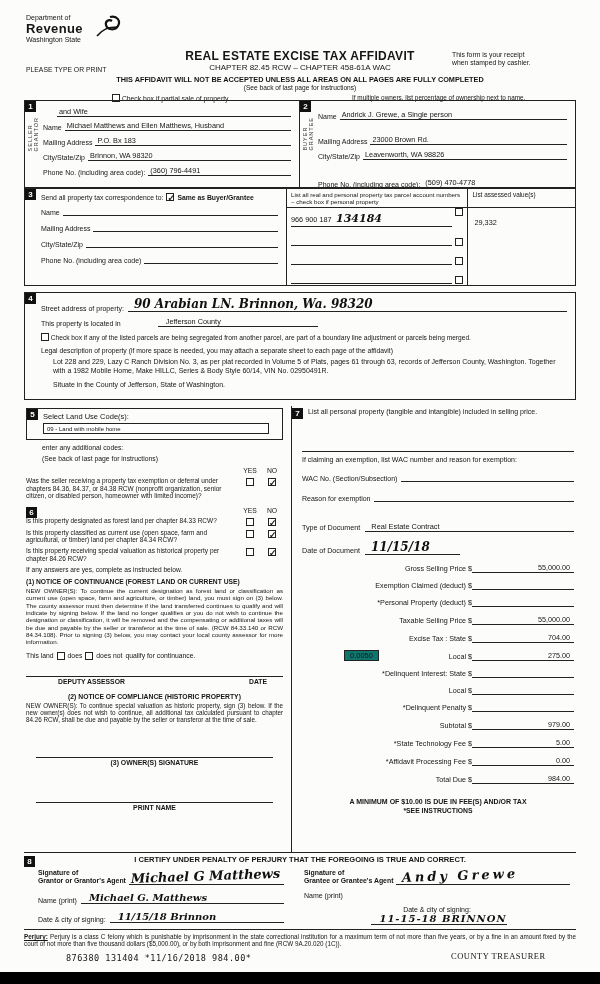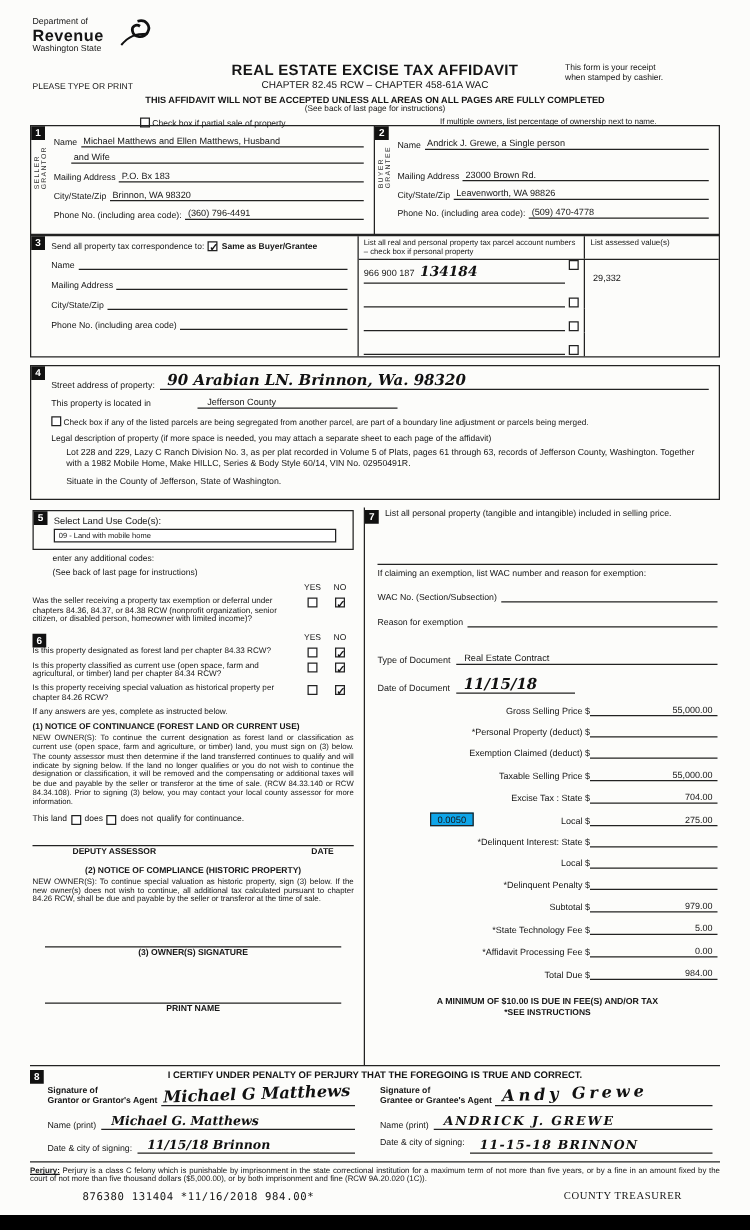--- a/index.html
+++ b/index.html
@@ -71,12 +71,12 @@
         <span>SELLER</span>
         <span>GRANTOR</span>
       </div>
+      <div class="prow" style="margin-top:3px;">
+        <span class="fld pval" style="margin-left:14px;">and Wife</span>
+      </div>
       <div class="prow" style="margin-top:4px;">
         <span class="plabel">Name</span>
         <span class="fld pval">Michael Matthews and Ellen Matthews,  Husband</span>
-      </div>
-      <div class="prow" style="margin-top:3px;">
-        <span class="fld pval" style="margin-left:14px;">and Wife</span>
       </div>
       <div class="prow" style="margin-top:5px;">
         <span class="plabel">Mailing Address</span>

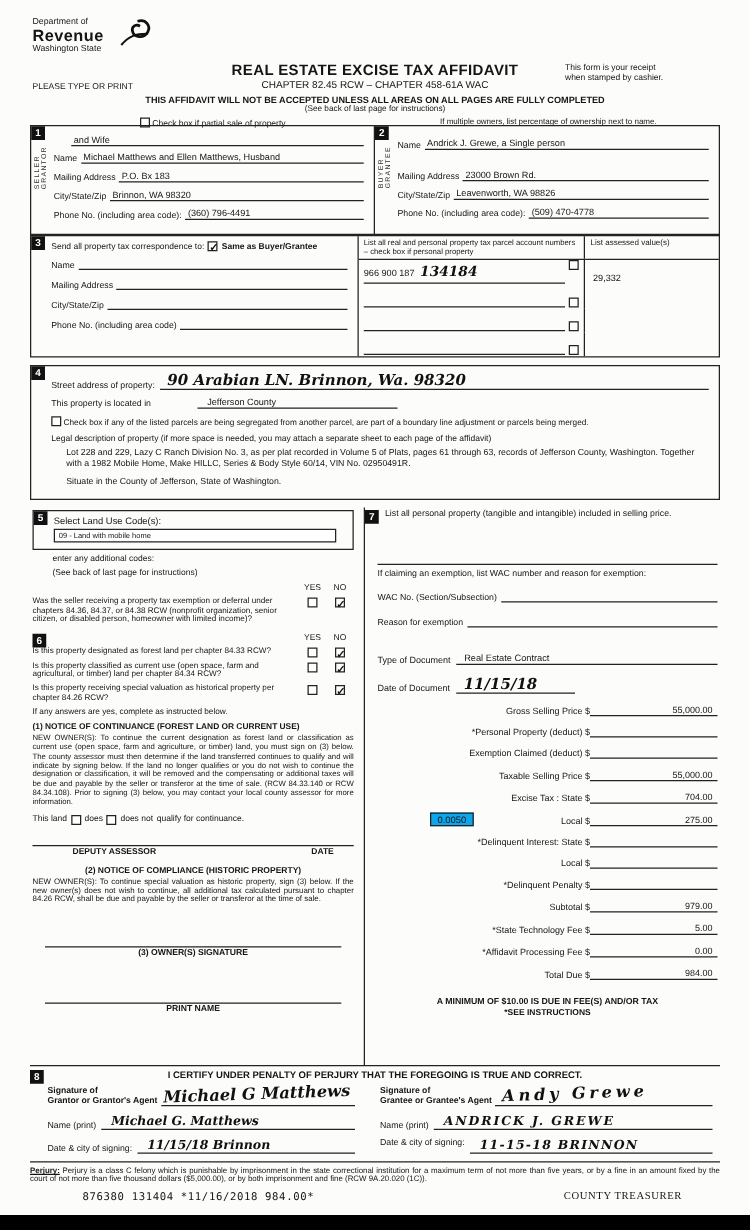--- a/index.html
+++ b/index.html
@@ -109,7 +109,7 @@
         <span class="plabel">City/State/Zip</span>
         <span class="fld pval">Leavenworth, WA 98826</span>
       </div>
-      <div class="prow" style="margin-top:5px;justify-content:space-between;">
+      <div class="prow" style="margin-top:18px;justify-content:space-between;">
         <span class="plabel">Phone No. (including area code):</span>
         <span class="fld pval">(509) 470-4778</span>
       </div>

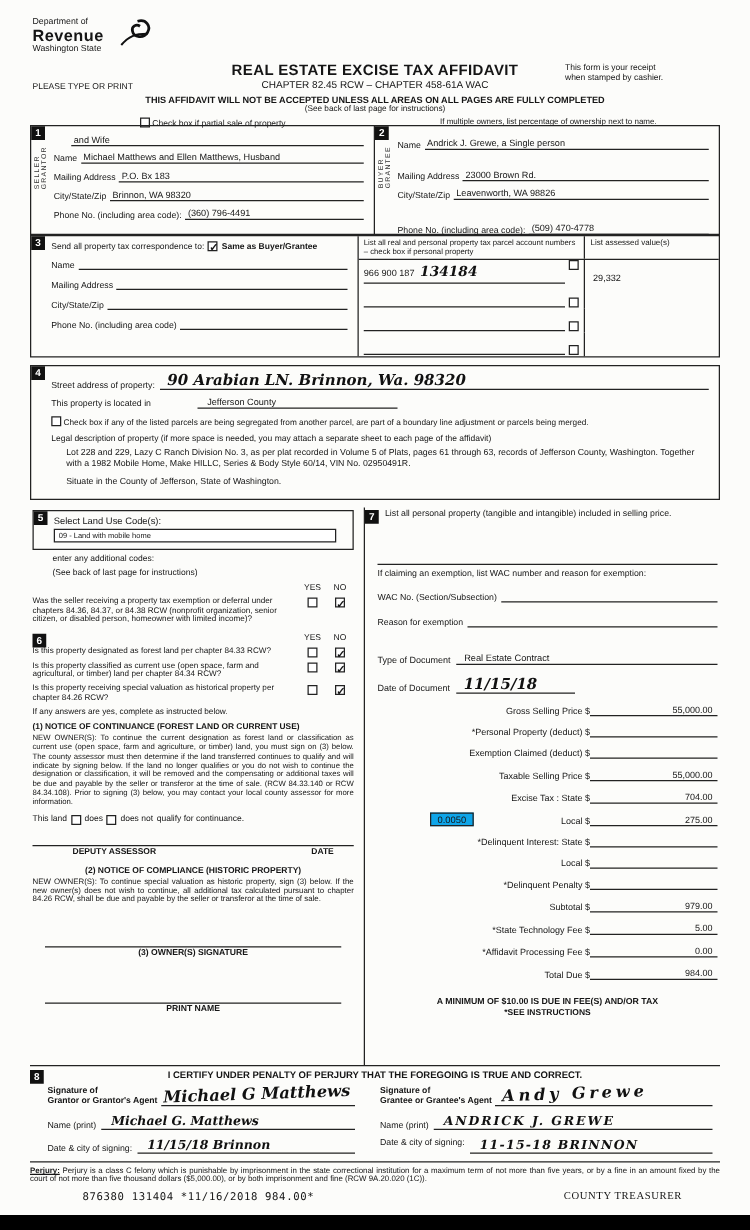--- a/index.html
+++ b/index.html
@@ -314,11 +314,11 @@
           <span class="mval">55,000.00</span>
         </div>
         <div class="mrow">
+          <span class="mlabel">Exemption Claimed (deduct) $</span>
+          <span class="mval"></span>
+        </div>
+        <div class="mrow">
           <span class="mlabel">*Personal Property (deduct) $</span>
-          <span class="mval"></span>
-        </div>
-        <div class="mrow">
-          <span class="mlabel">Exemption Claimed (deduct) $</span>
           <span class="mval"></span>
         </div>
         <div class="mrow">

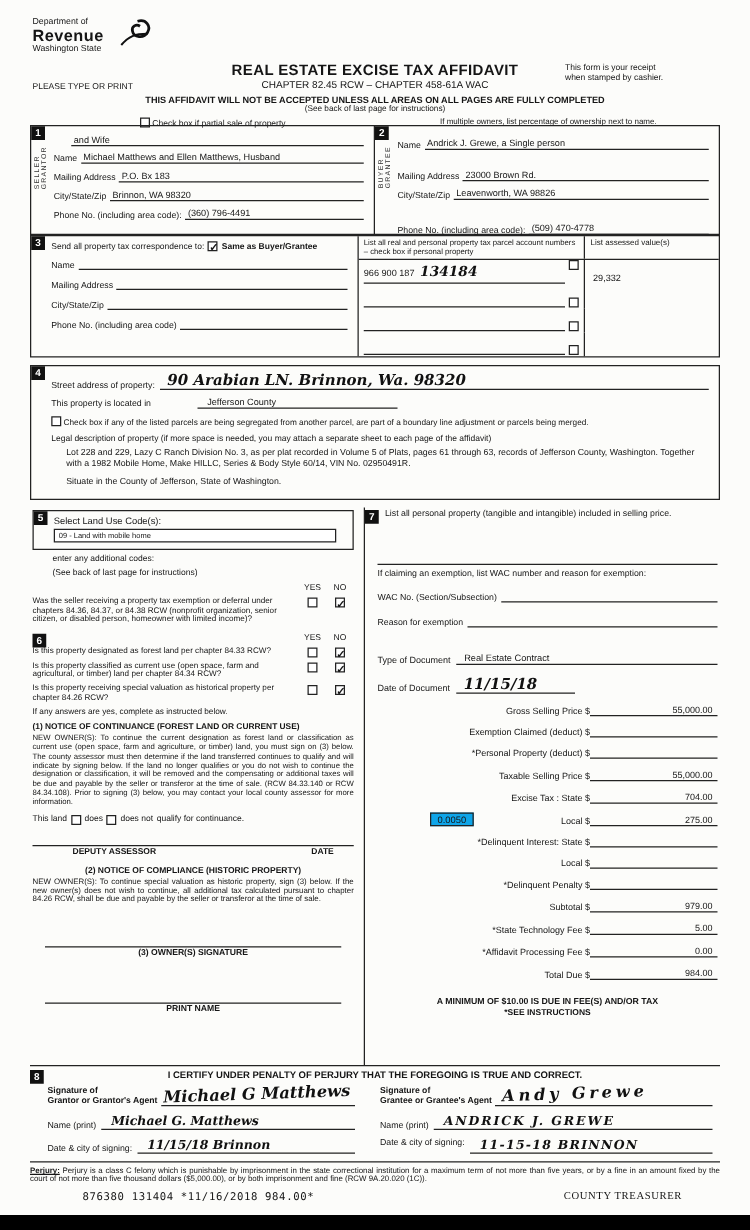--- a/index.html
+++ b/index.html
@@ -27,7 +27,7 @@
   .mrow{display:flex;align-items:flex-end;margin-top:8px;font-size:7.2px;position:relative;}
   .mlabel{width:170px;text-align:right;white-space:nowrap;flex:none;}
   .mval{flex:1;border-bottom:1px solid #222;text-align:right;padding-right:4px;min-height:9px;font-size:7.2px;}
-  .ratebox{position:absolute;left:42px;bottom:0;border:1px solid #222;font-size:7.5px;padding:0 5px;background:#0ea5e9;}
+  .ratebox{position:absolute;left:42px;bottom:0;border:1px solid #222;font-size:7.5px;padding:0 5px;background:#0f766e;}
 </style>
 </head>
 <body>

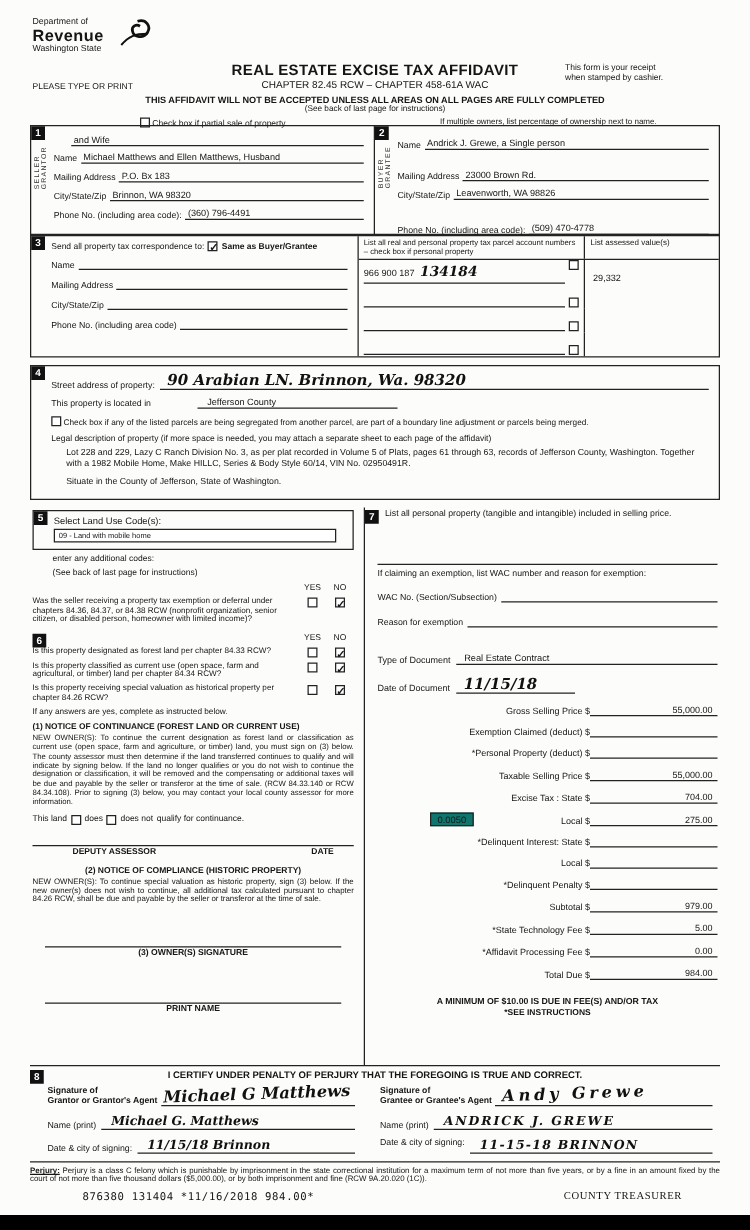--- a/index.html
+++ b/index.html
@@ -410,9 +410,6 @@
         </div>
         <div style="display:flex;align-items:flex-end;margin-top:7px;font-size:7px;">
           <span>Name (print)</span>
-          <span class="fld" style="flex:1;margin-left:4px;">
-            <span class="hw" style="padding-left:8px;letter-spacing:1.5px;">ANDRICK J. GREWE</span>
-          </span>
         </div>
         <div style="display:flex;align-items:flex-start;margin-top:7px;font-size:7px;">
           <span>Date &amp; city of signing:</span>

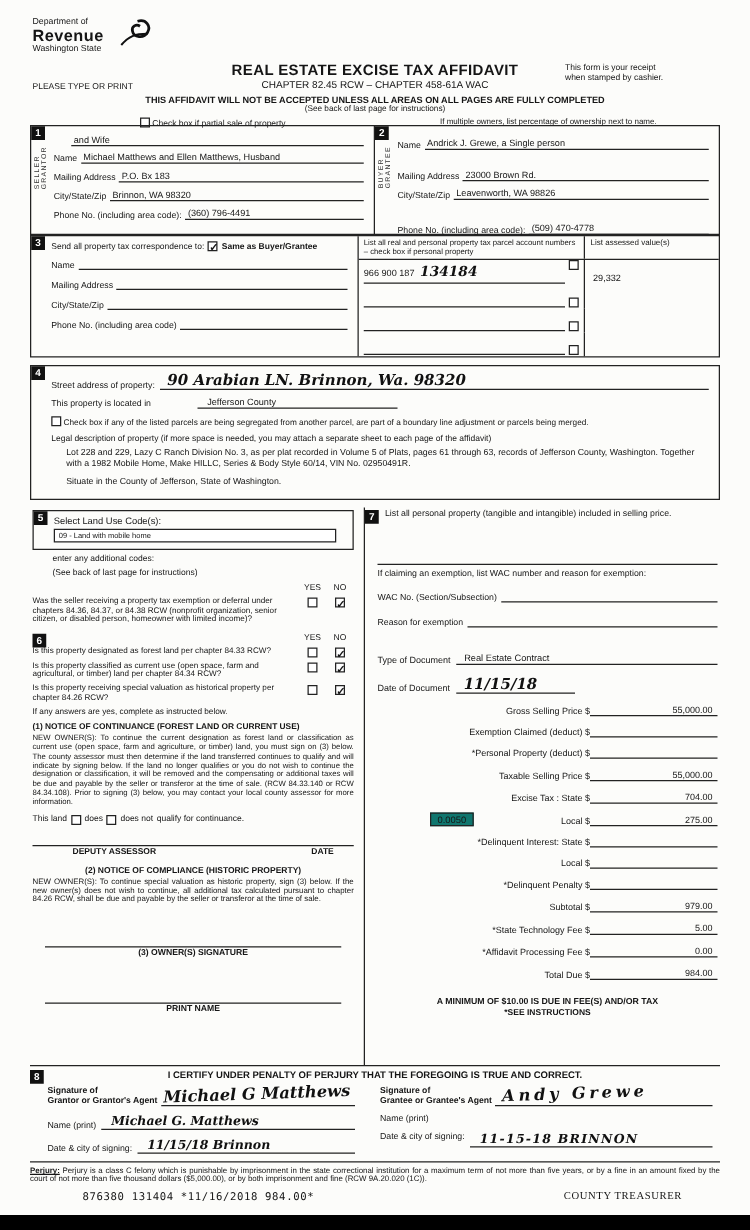--- a/index.html
+++ b/index.html
@@ -411,7 +411,7 @@
         <div style="display:flex;align-items:flex-end;margin-top:7px;font-size:7px;">
           <span>Name (print)</span>
         </div>
-        <div style="display:flex;align-items:flex-start;margin-top:7px;font-size:7px;">
+        <div style="display:flex;align-items:center;margin-top:7px;font-size:7px;flex-direction:column;">
           <span>Date &amp; city of signing:</span>
           <span class="fld" style="flex:1;margin-left:4px;">
             <span class="hw" style="padding-left:8px;letter-spacing:1px;">11-15-18   BRINNON</span>

